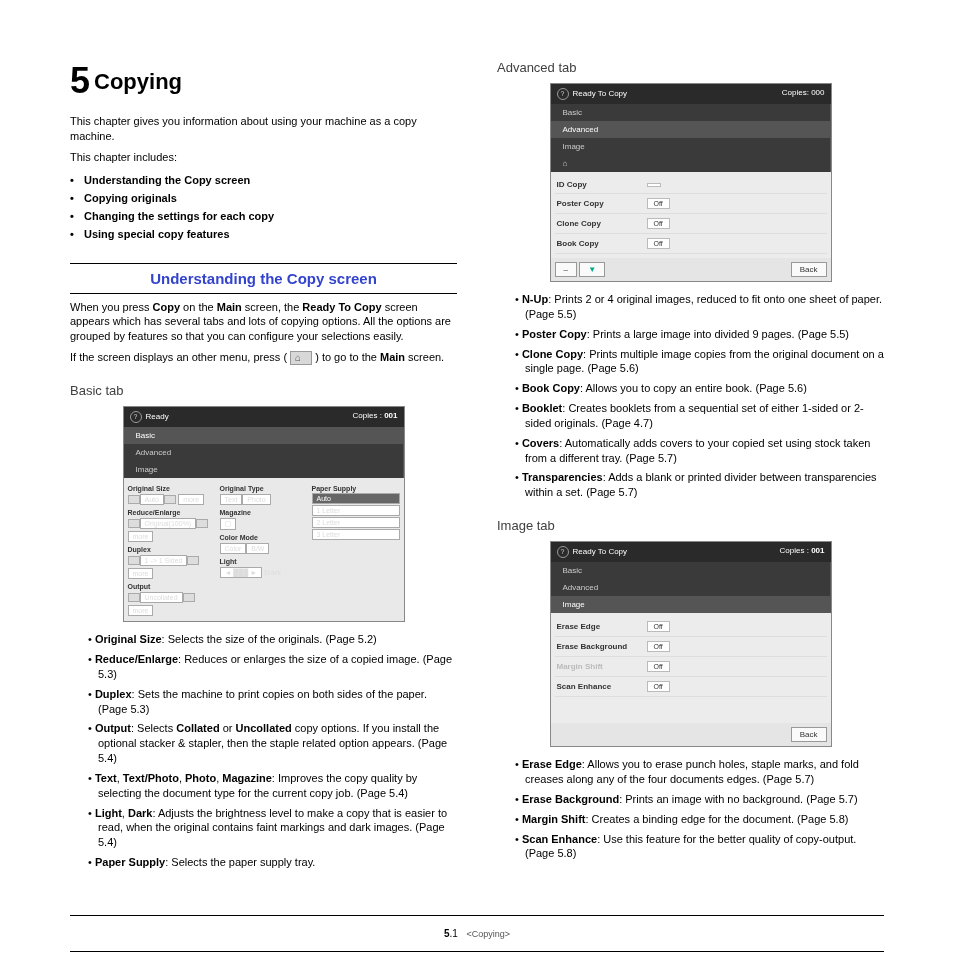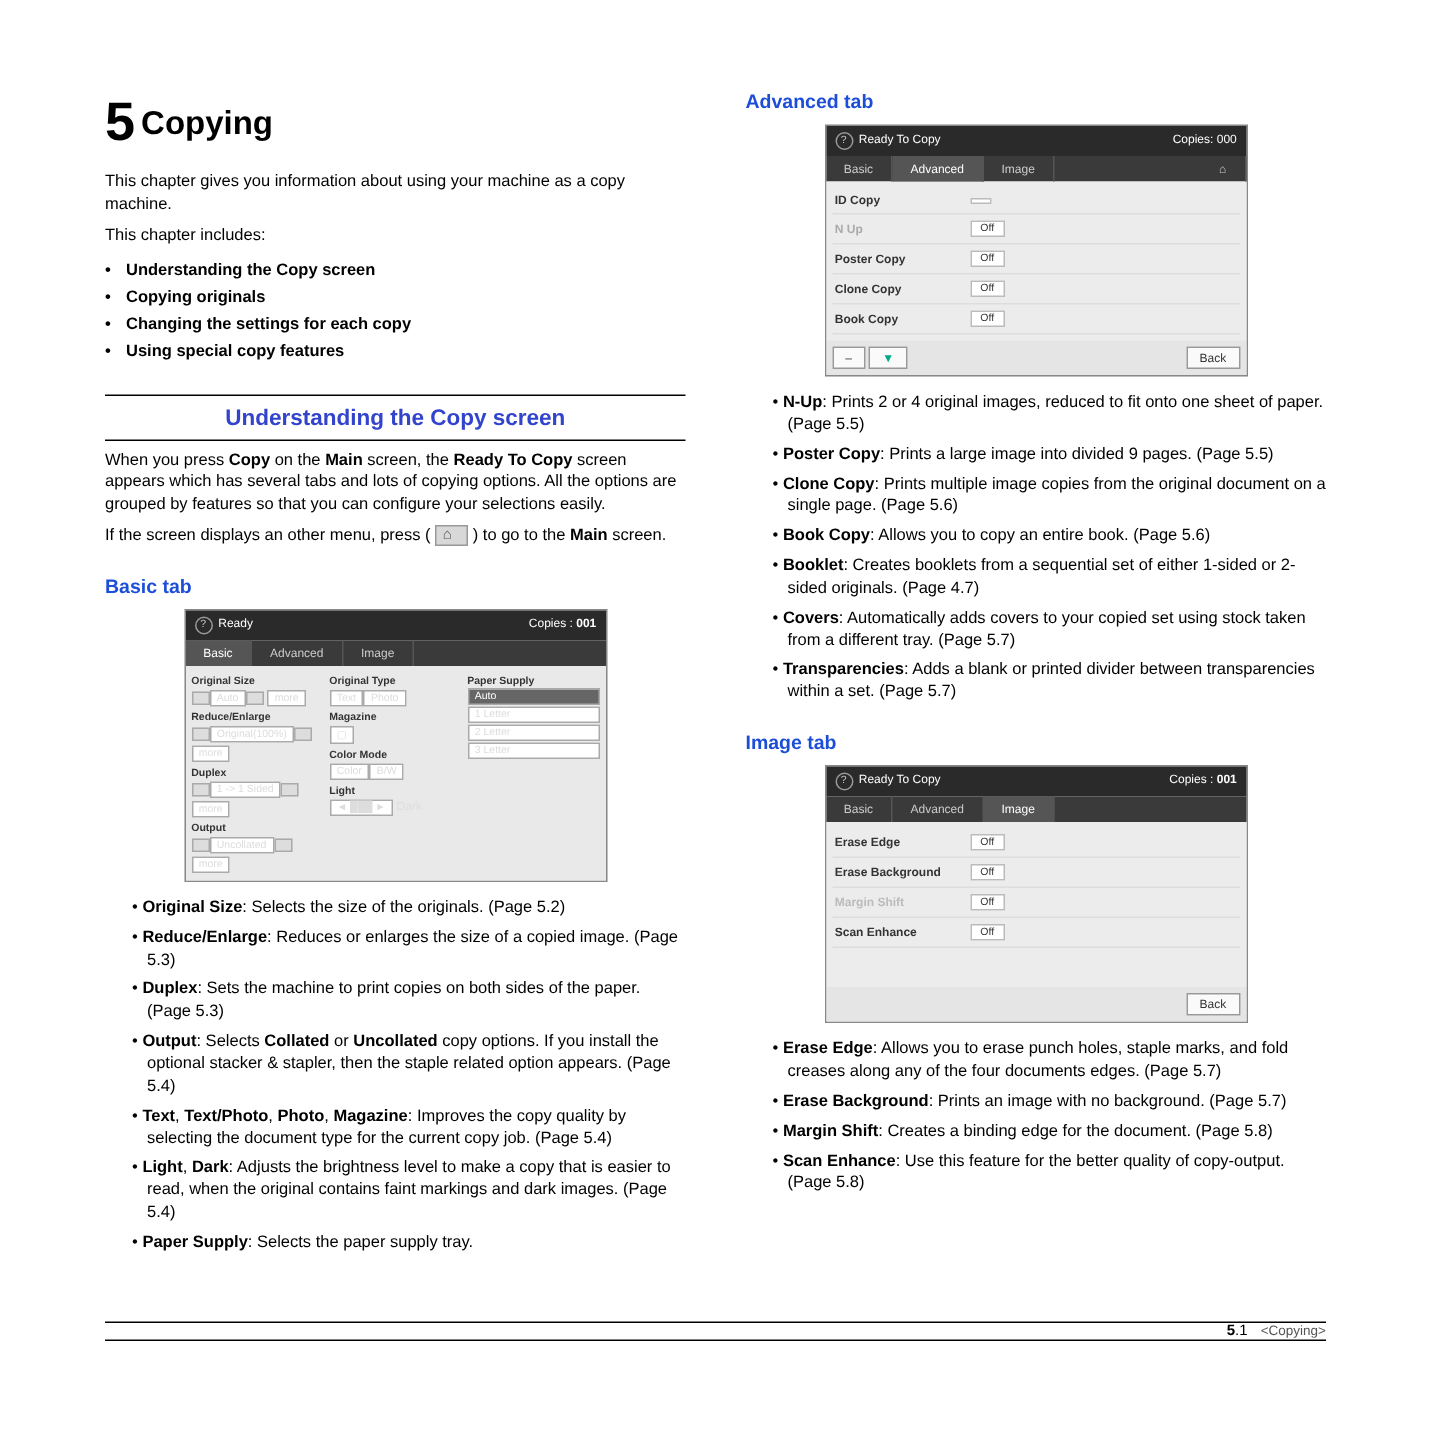--- a/index.html
+++ b/index.html
@@ -54,9 +54,9 @@
     margin: 6px 0;
   }
   h3.sub {
-    color: #1d4ed8;
+    color: #404040;
     font-size: 13px;
-    font-weight: bold;
+    font-weight: normal;
     margin: 18px 0 8px 0;
   }
   .bullets {

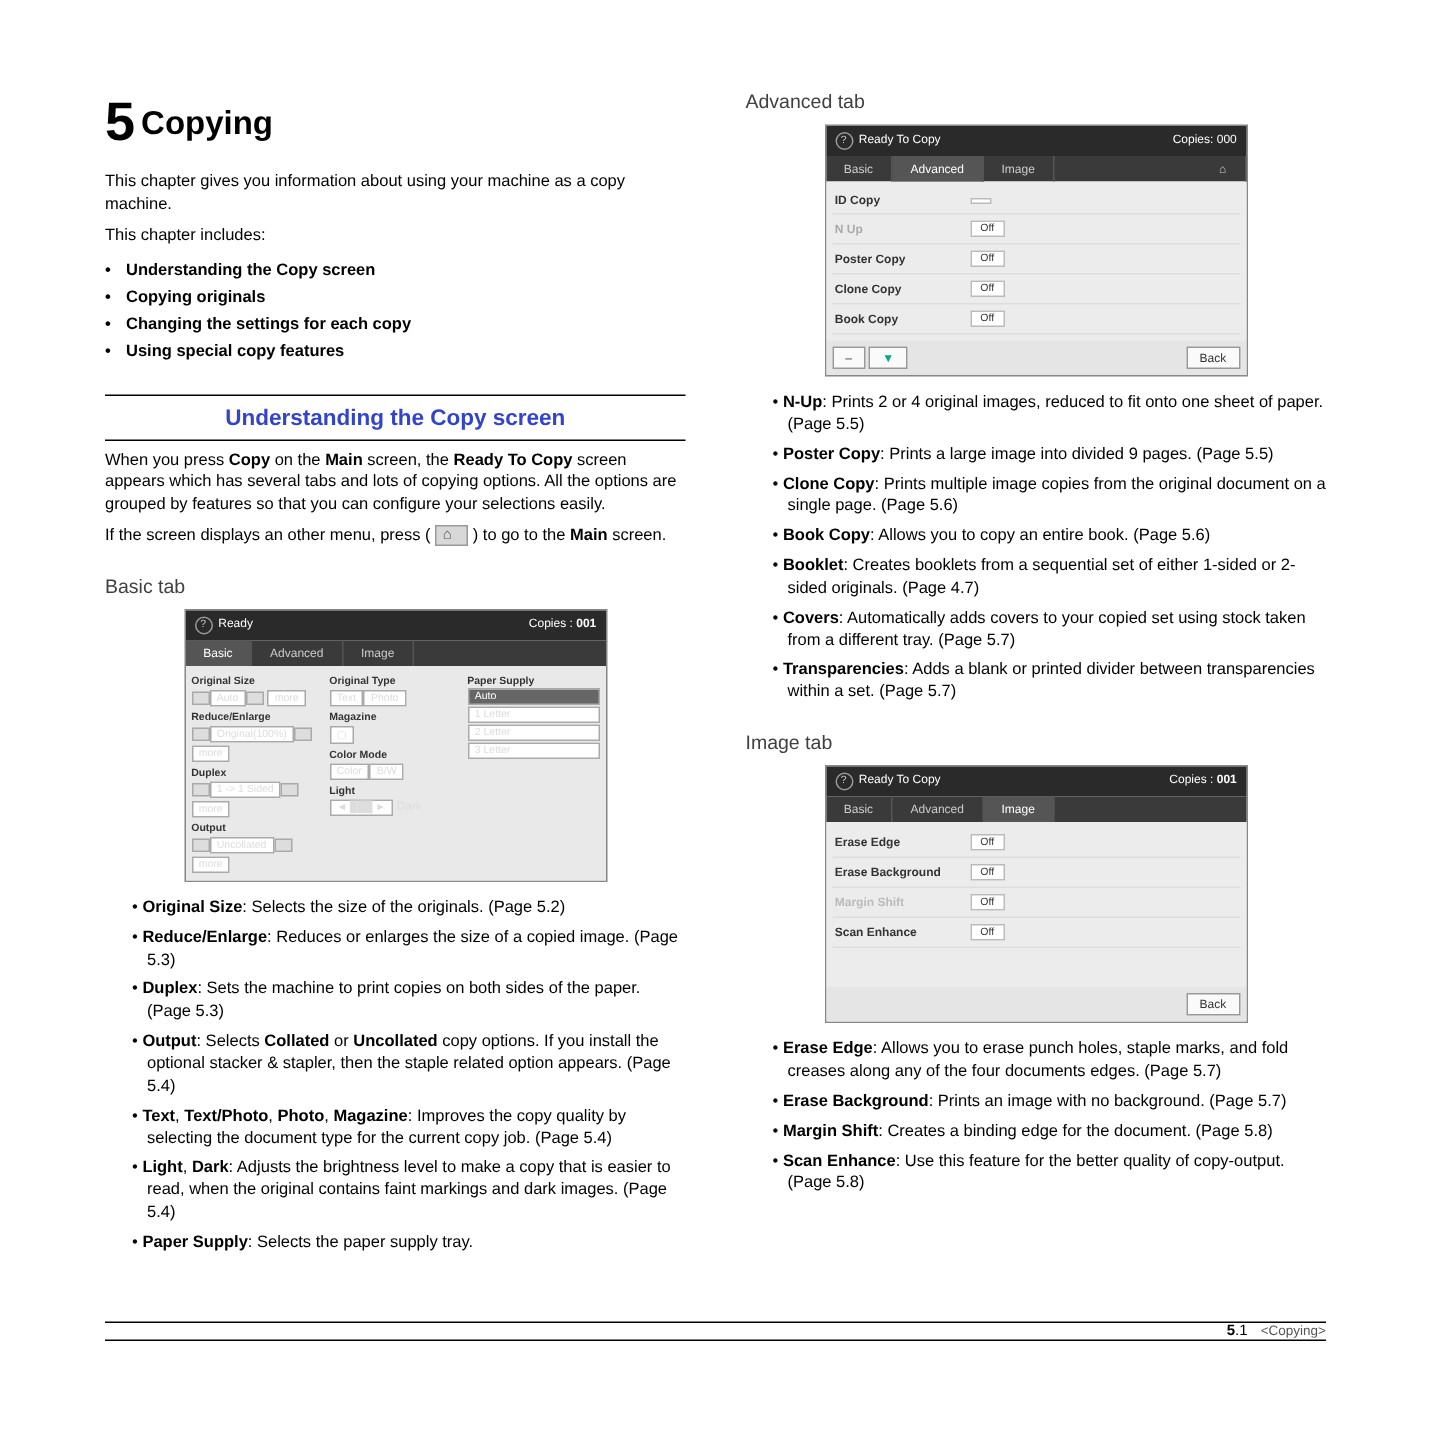--- a/index.html
+++ b/index.html
@@ -94,6 +94,7 @@
   .screen .tabs {
     display: flex;
     background: #3a3a3a;
+    flex-direction: column;
   }
   .screen .tab {
     padding: 4px 12px;

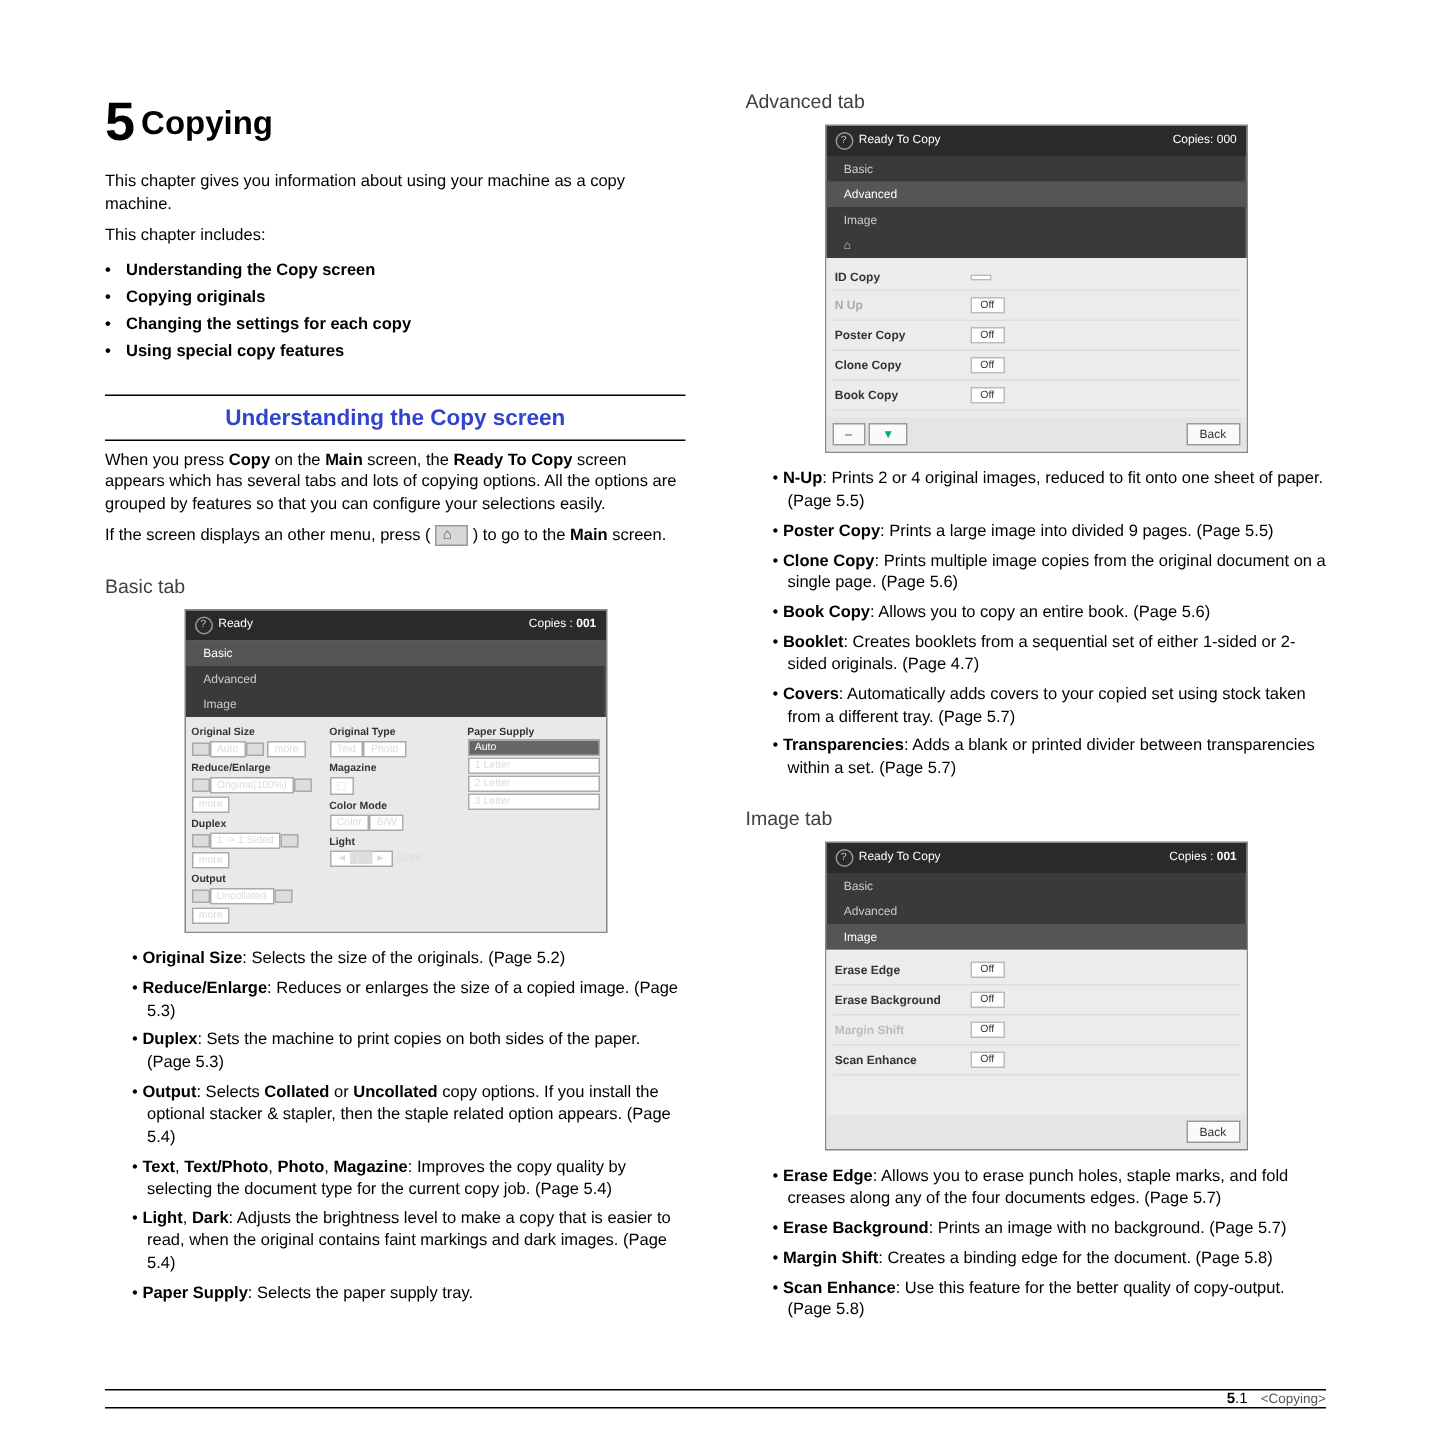--- a/index.html
+++ b/index.html
@@ -289,10 +289,6 @@
             <span class="val"></span>
           </div>
         <div class="rowlabel">
-            <span class="lbl" style="color:#aaa">N Up</span>
-            <span class="val">Off</span>
-          </div>
-        <div class="rowlabel">
             <span class="lbl">Poster Copy</span>
             <span class="val">Off</span>
           </div>

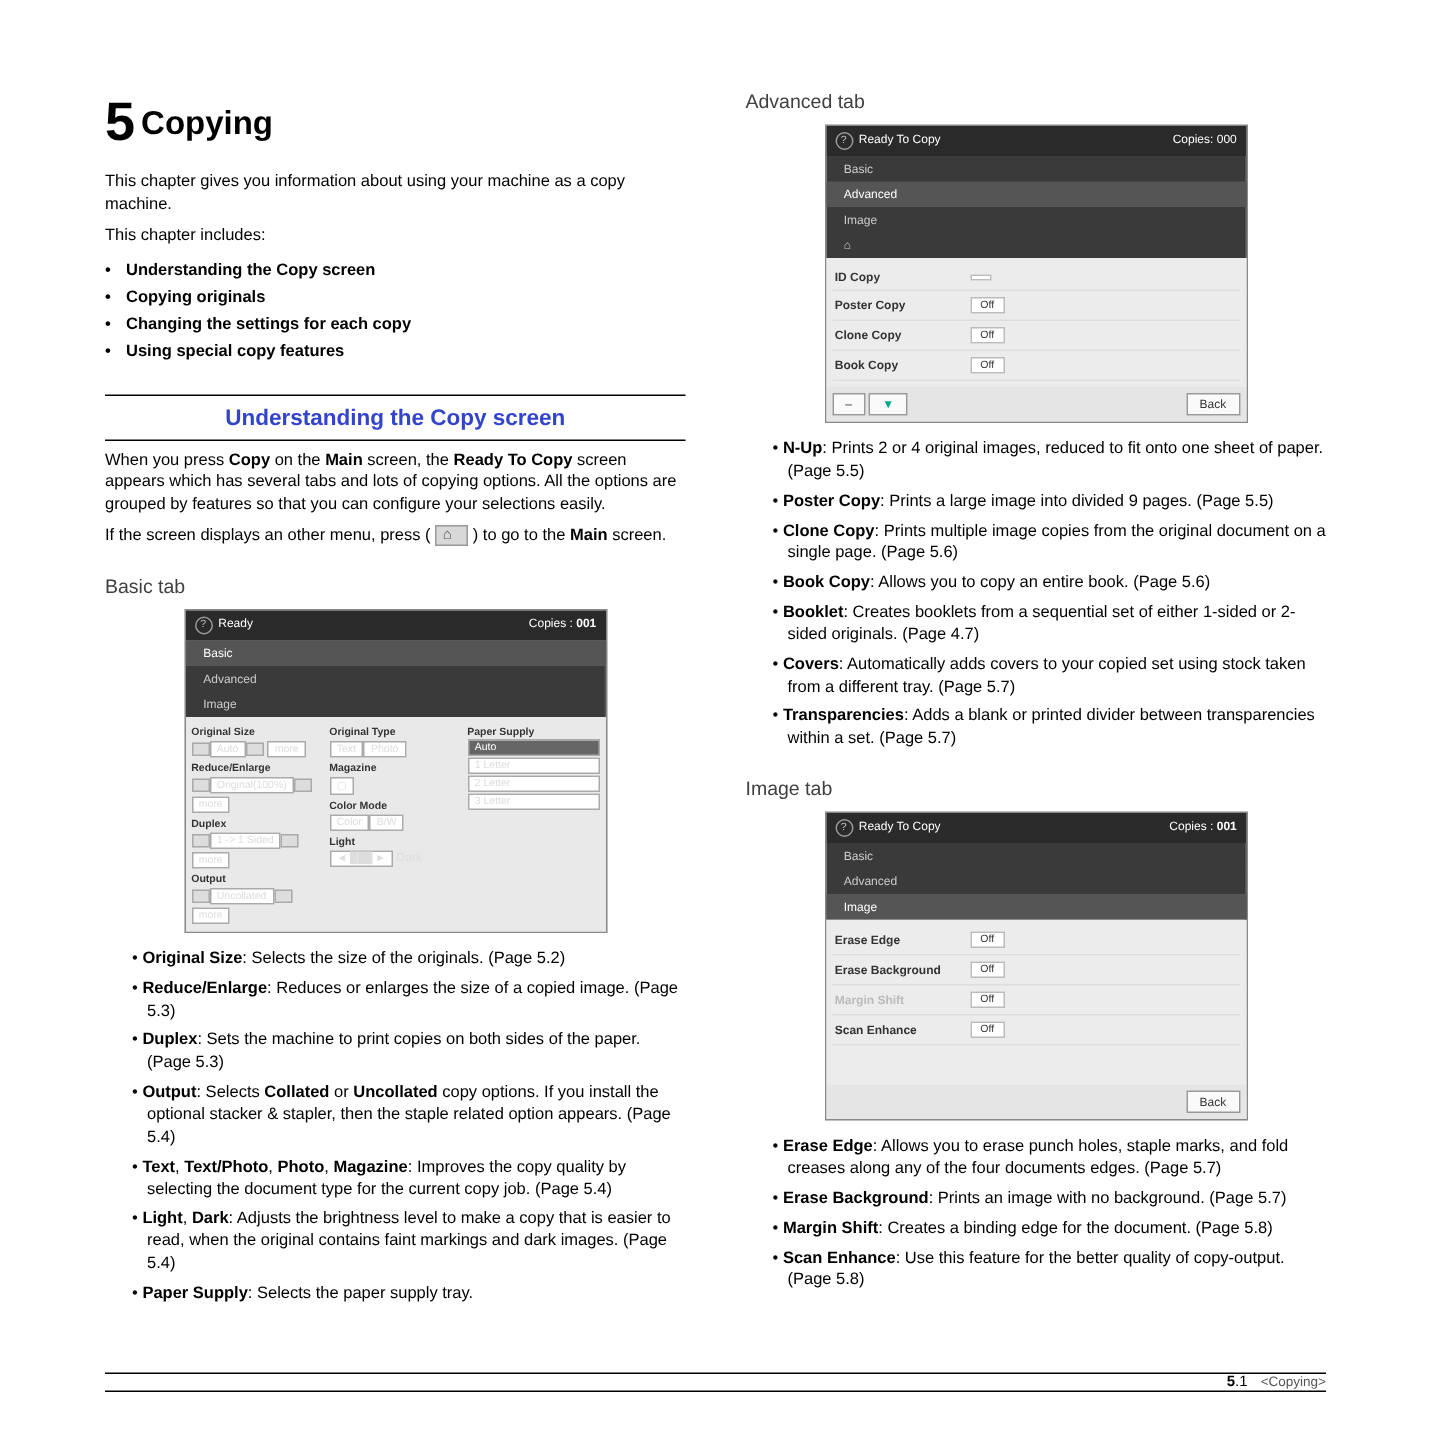--- a/index.html
+++ b/index.html
@@ -161,8 +161,8 @@
     margin-top: 40px;
     border-top: 1px solid #000;
     border-bottom: 1px solid #000;
-    padding: 0 0;
-    text-align: right;
+    padding: 12px 0;
+    text-align: center;
     font-size: 10px;
   }
   .page-footer .pn { font-weight: bold; }

